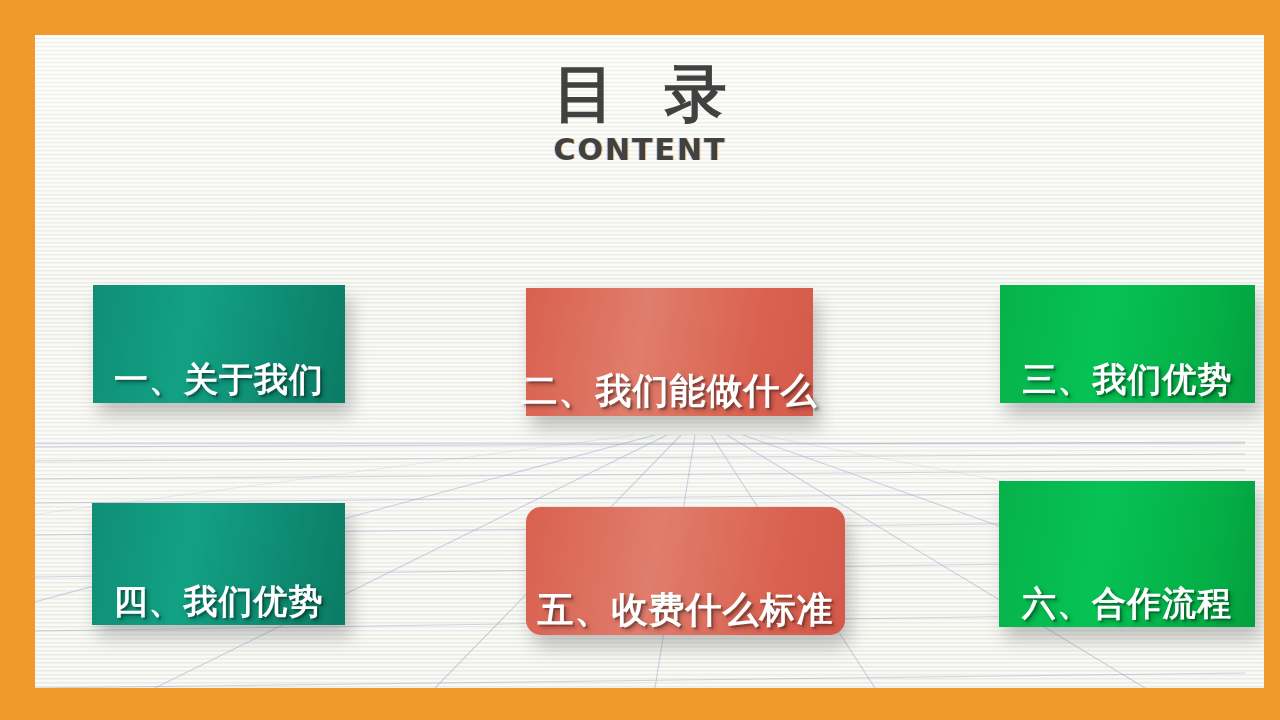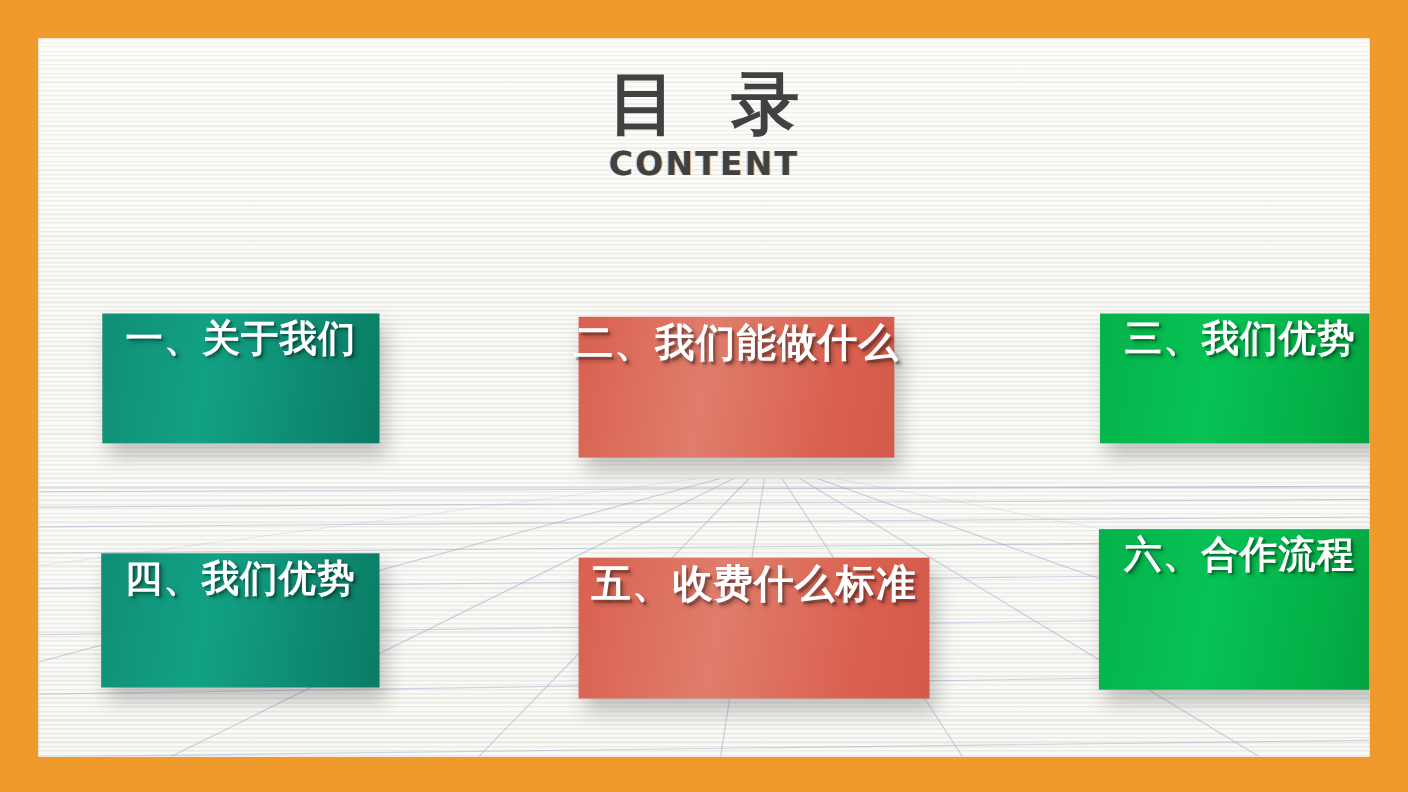--- a/index.html
+++ b/index.html
@@ -37,6 +37,7 @@
         rgba(255,255,255,0.55) 2px,
         rgba(255,255,255,0.55) 4px),
       linear-gradient(180deg, #FAFAF6 0%, #F3F3EE 42%, #F5F5F1 55%, #F2F2ED 100%);
+    padding-left: 19px;
   }
 
   

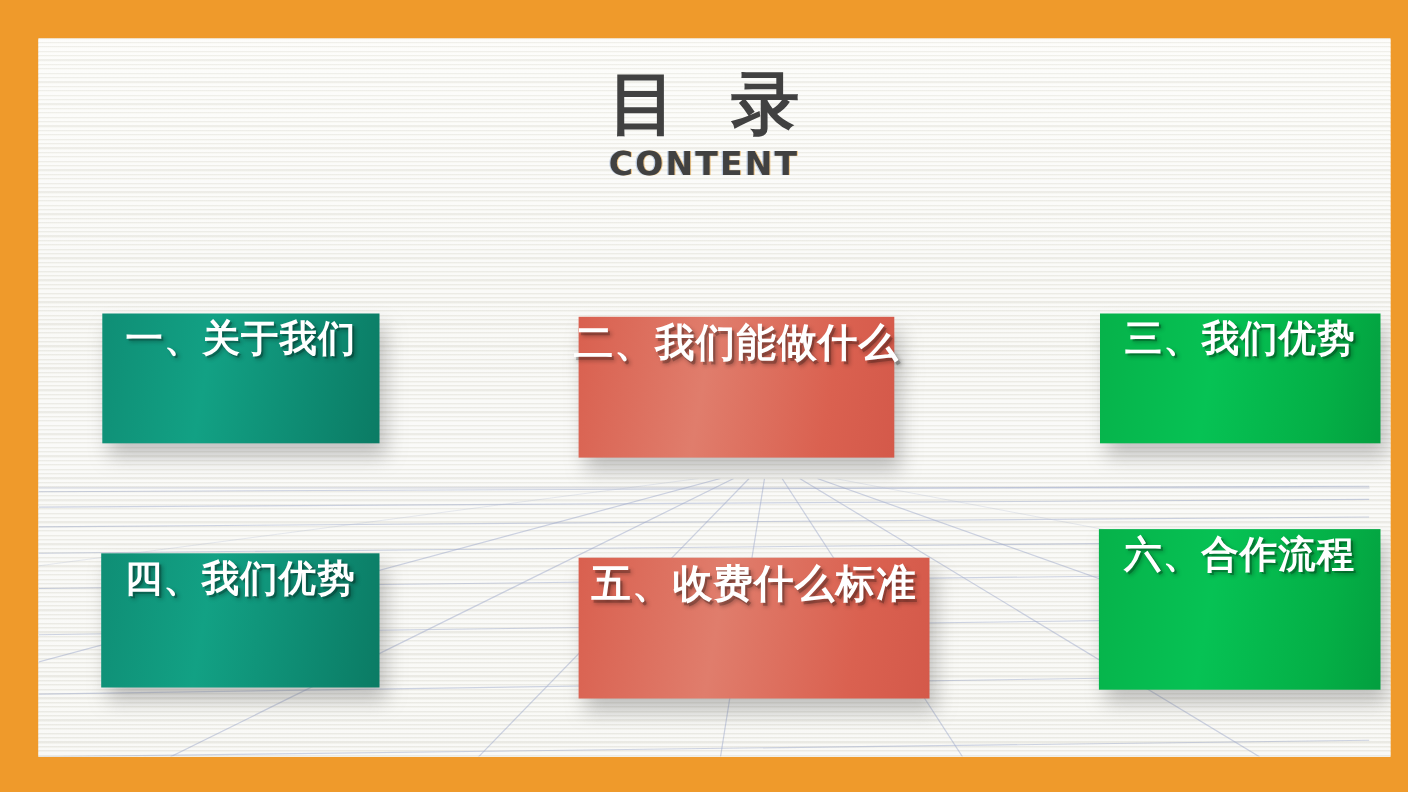--- a/index.html
+++ b/index.html
@@ -91,7 +91,7 @@
   .box {
     position: absolute;
     display: flex;
-    align-items: flex-start;
+    align-items: flex-end;
     justify-content: center;
     box-sizing: border-box;
     filter: drop-shadow(6px 12px 9px rgba(90,90,90,0.35));

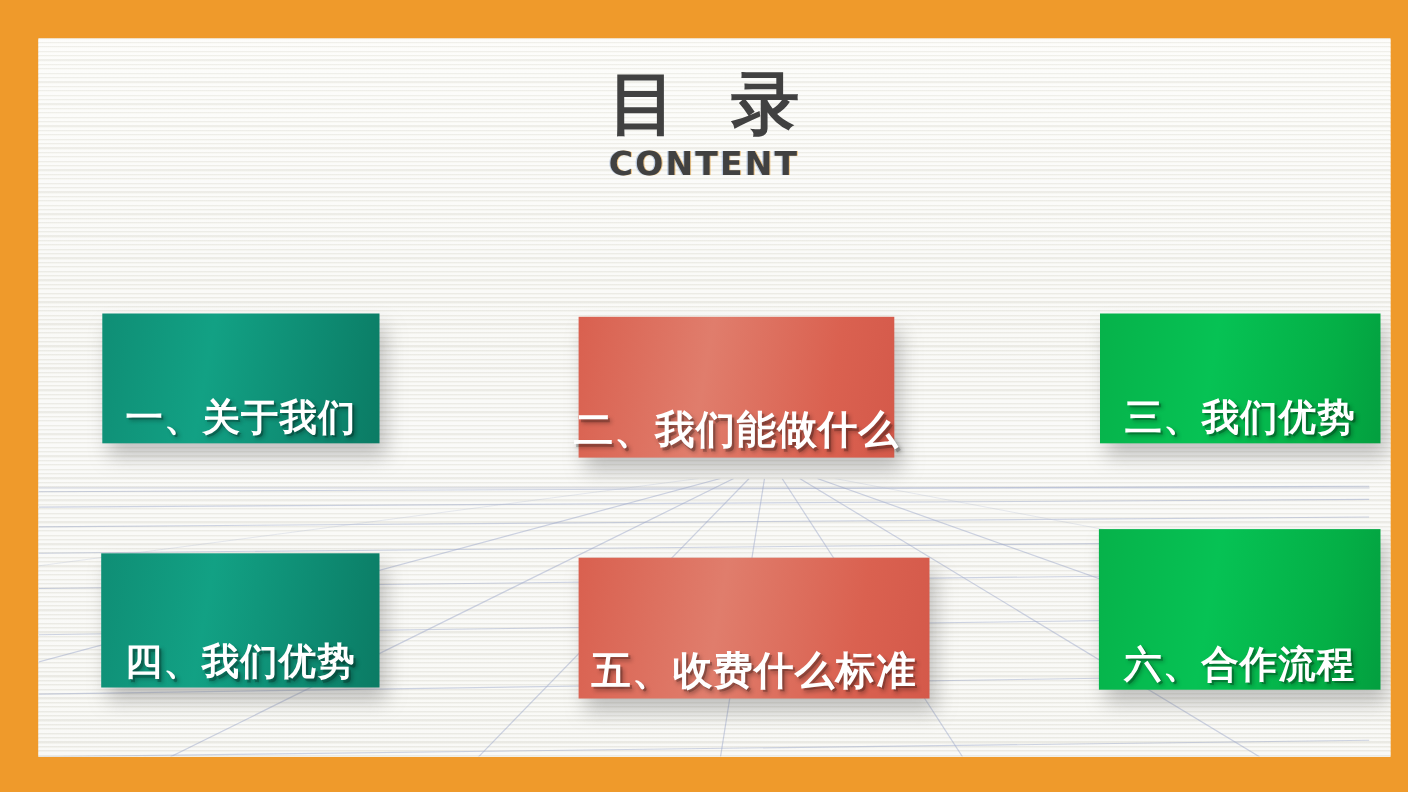--- a/index.html
+++ b/index.html
@@ -113,7 +113,7 @@
   #box-2 { left: 491px; top: 253px; width: 287px; height: 128px; }
   #box-3 { left: 965px; top: 250px; width: 255px; height: 118px; }
   #box-4 { left: 57px;  top: 468px; width: 253px; height: 122px; }
-  #box-5 { left: 491px; top: 472px; width: 319px; height: 128px; }
+  #box-5 { left: 491px; top: 472px; width: 319px; height: 128px; border-radius: 15px; }
   #box-6 { left: 964px; top: 446px; width: 256px; height: 146px; }
 
   #box-1 .label, #box-3 .label, #box-4 .label, #box-6 .label { font-size: 34px; letter-spacing: 1px; }

